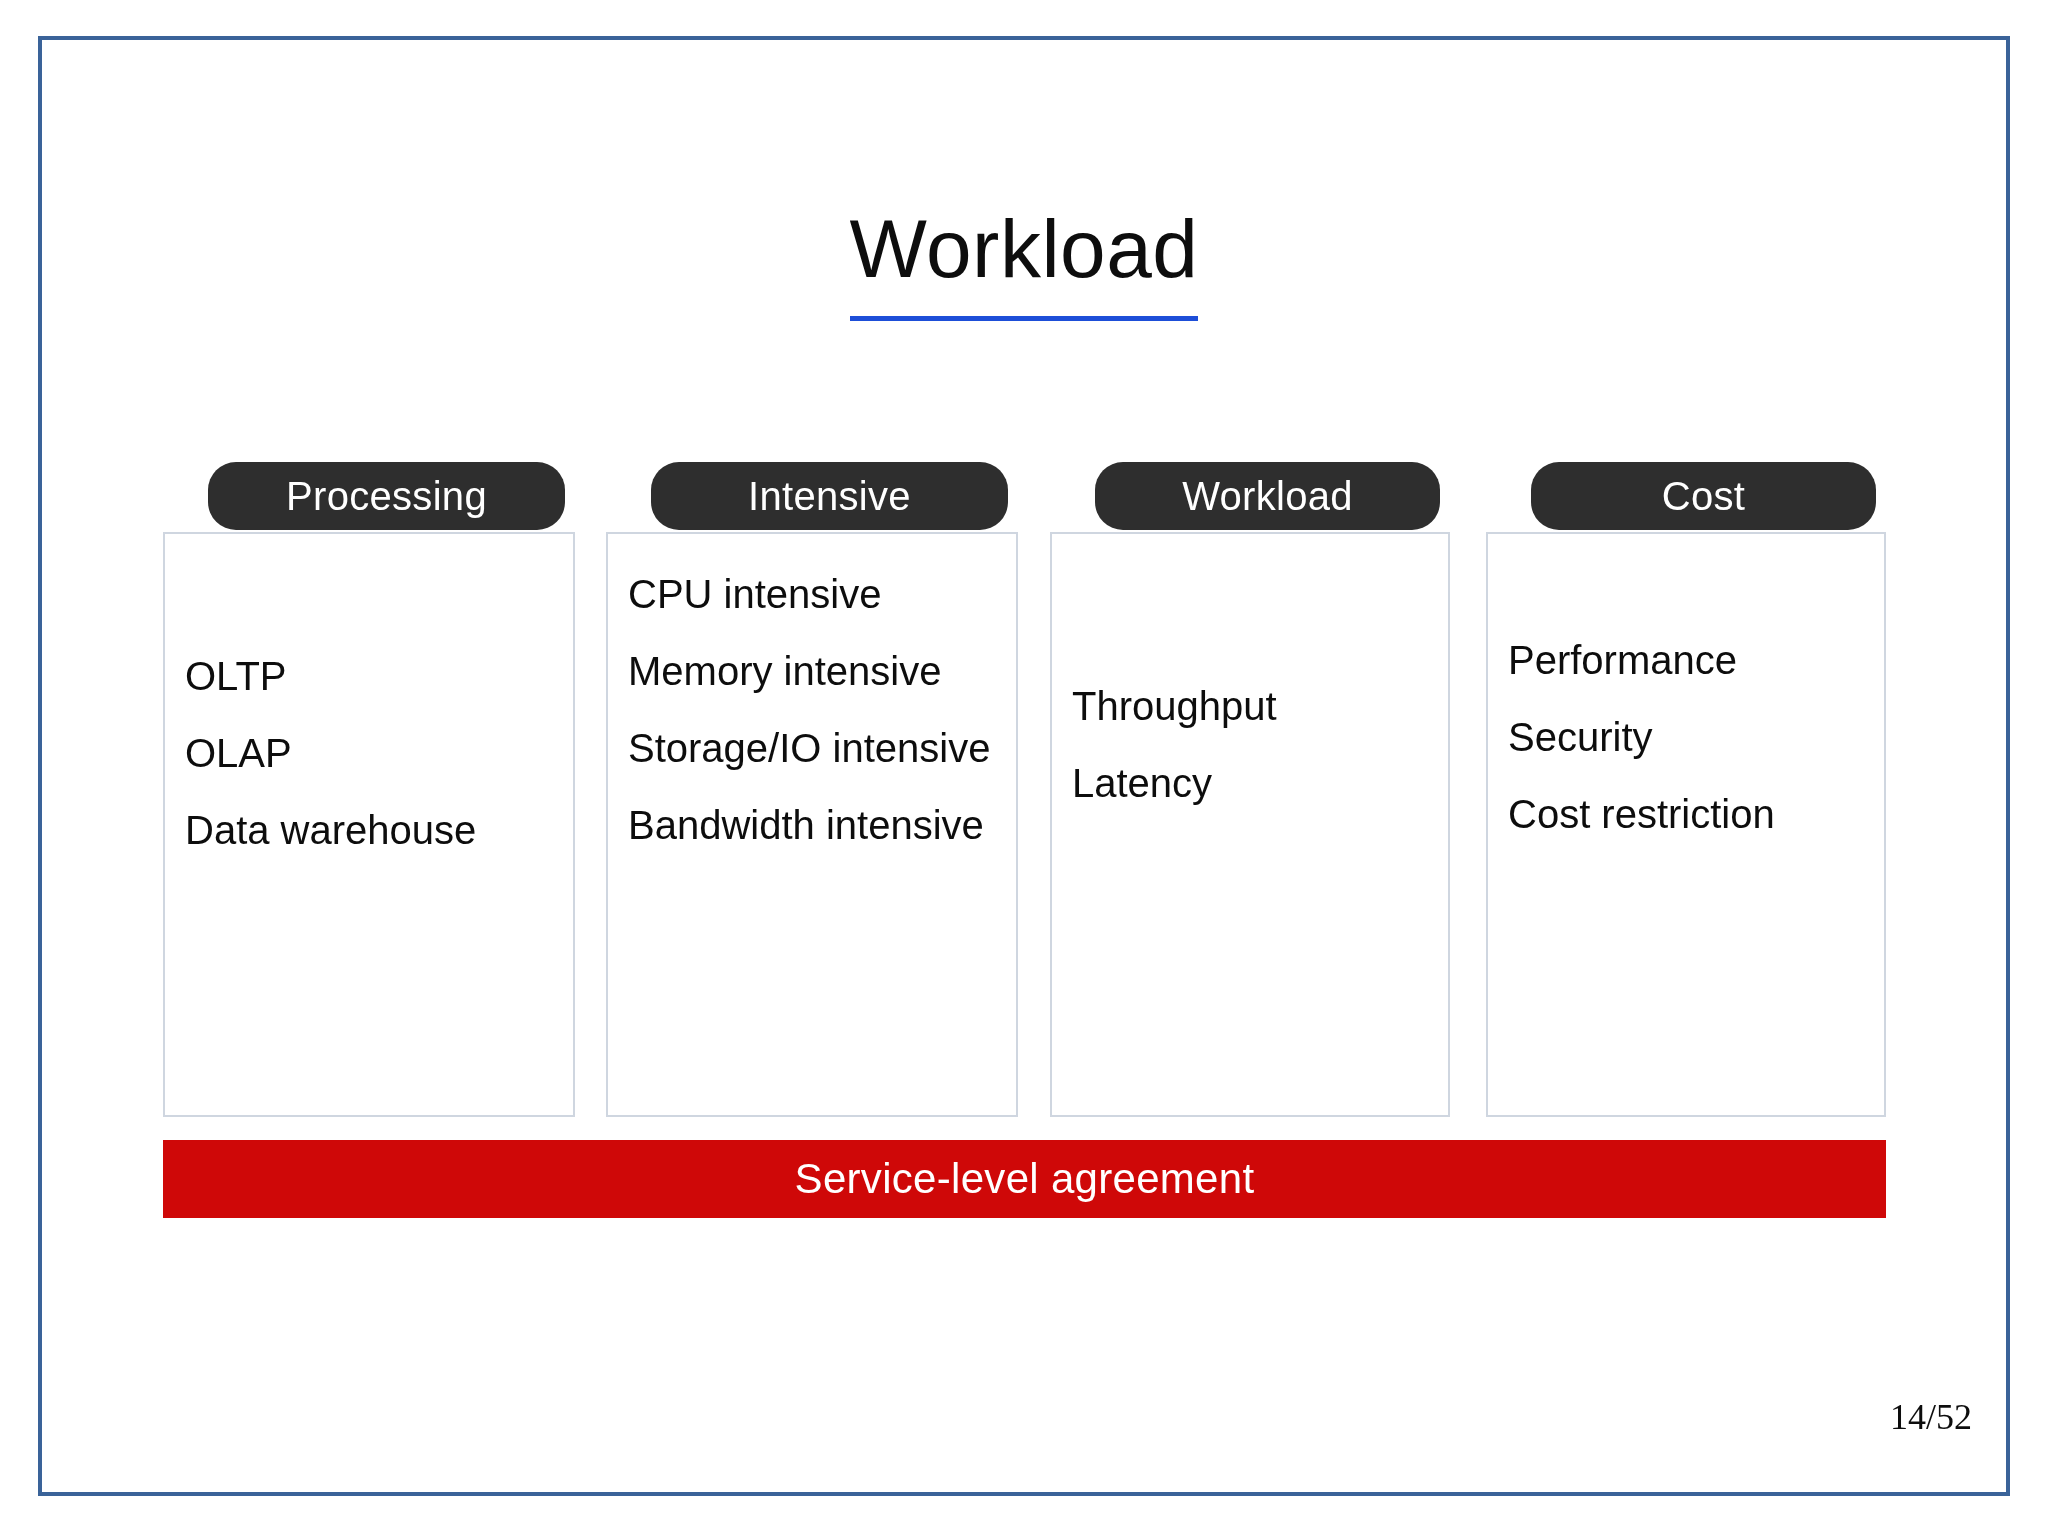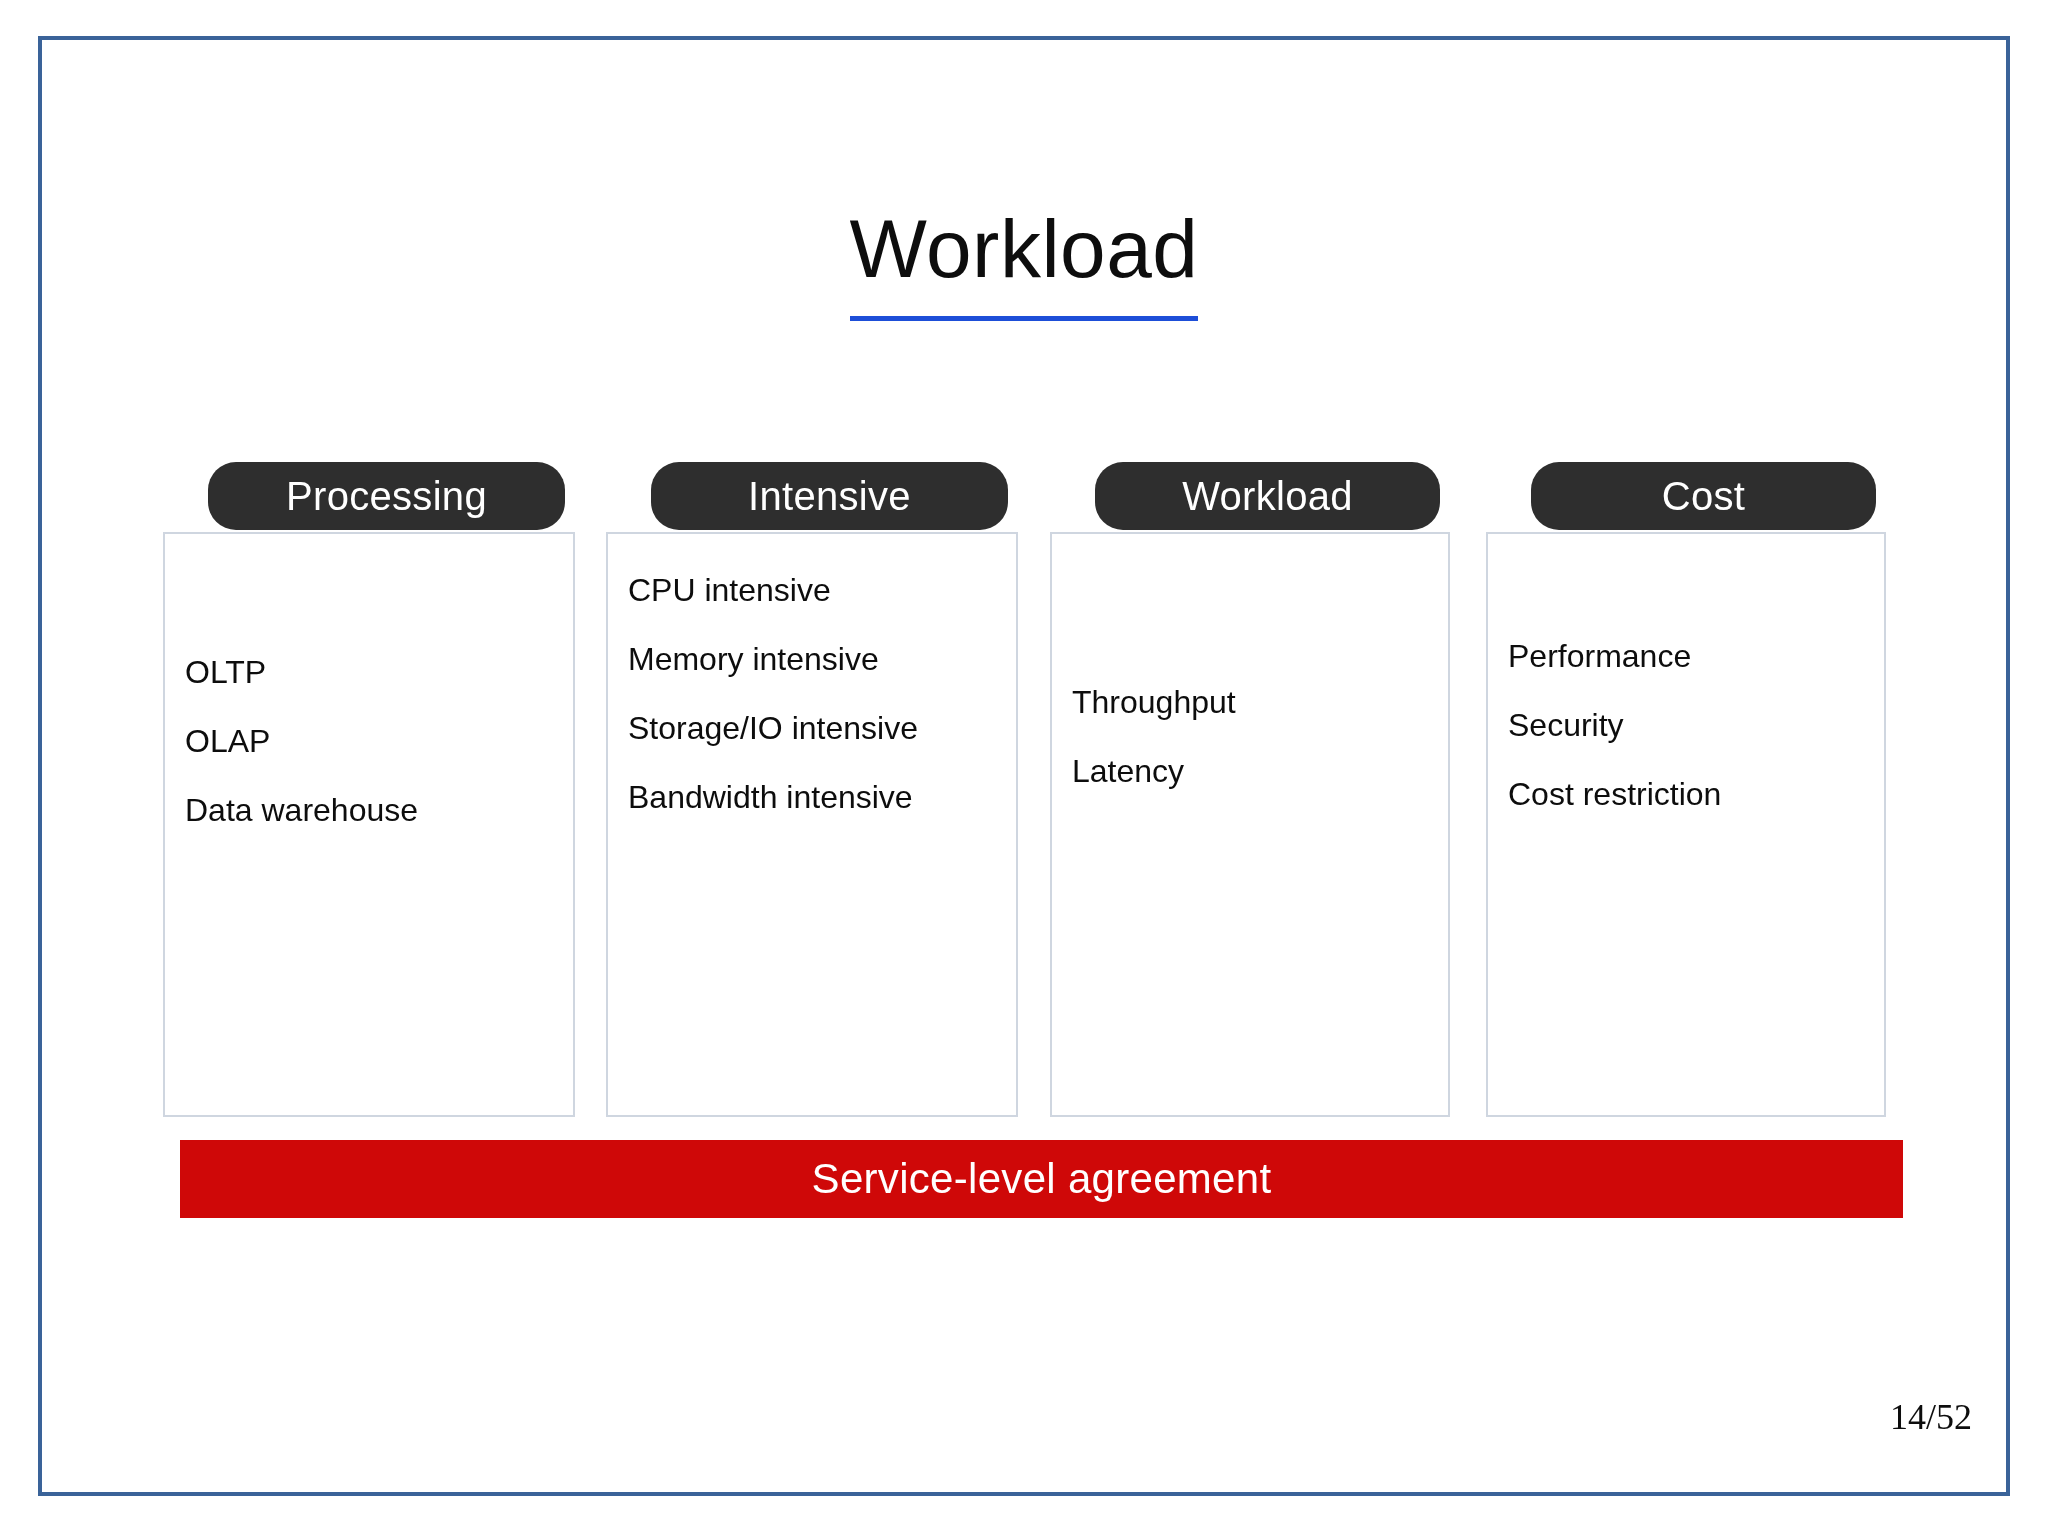--- a/index.html
+++ b/index.html
@@ -109,7 +109,7 @@
     left: 22px;
     right: 10px;
     z-index: 2;
-    font-size: 32px;
+    font-size: 40px;
     color: #0d0d0d;
     line-height: 1.0;
   }

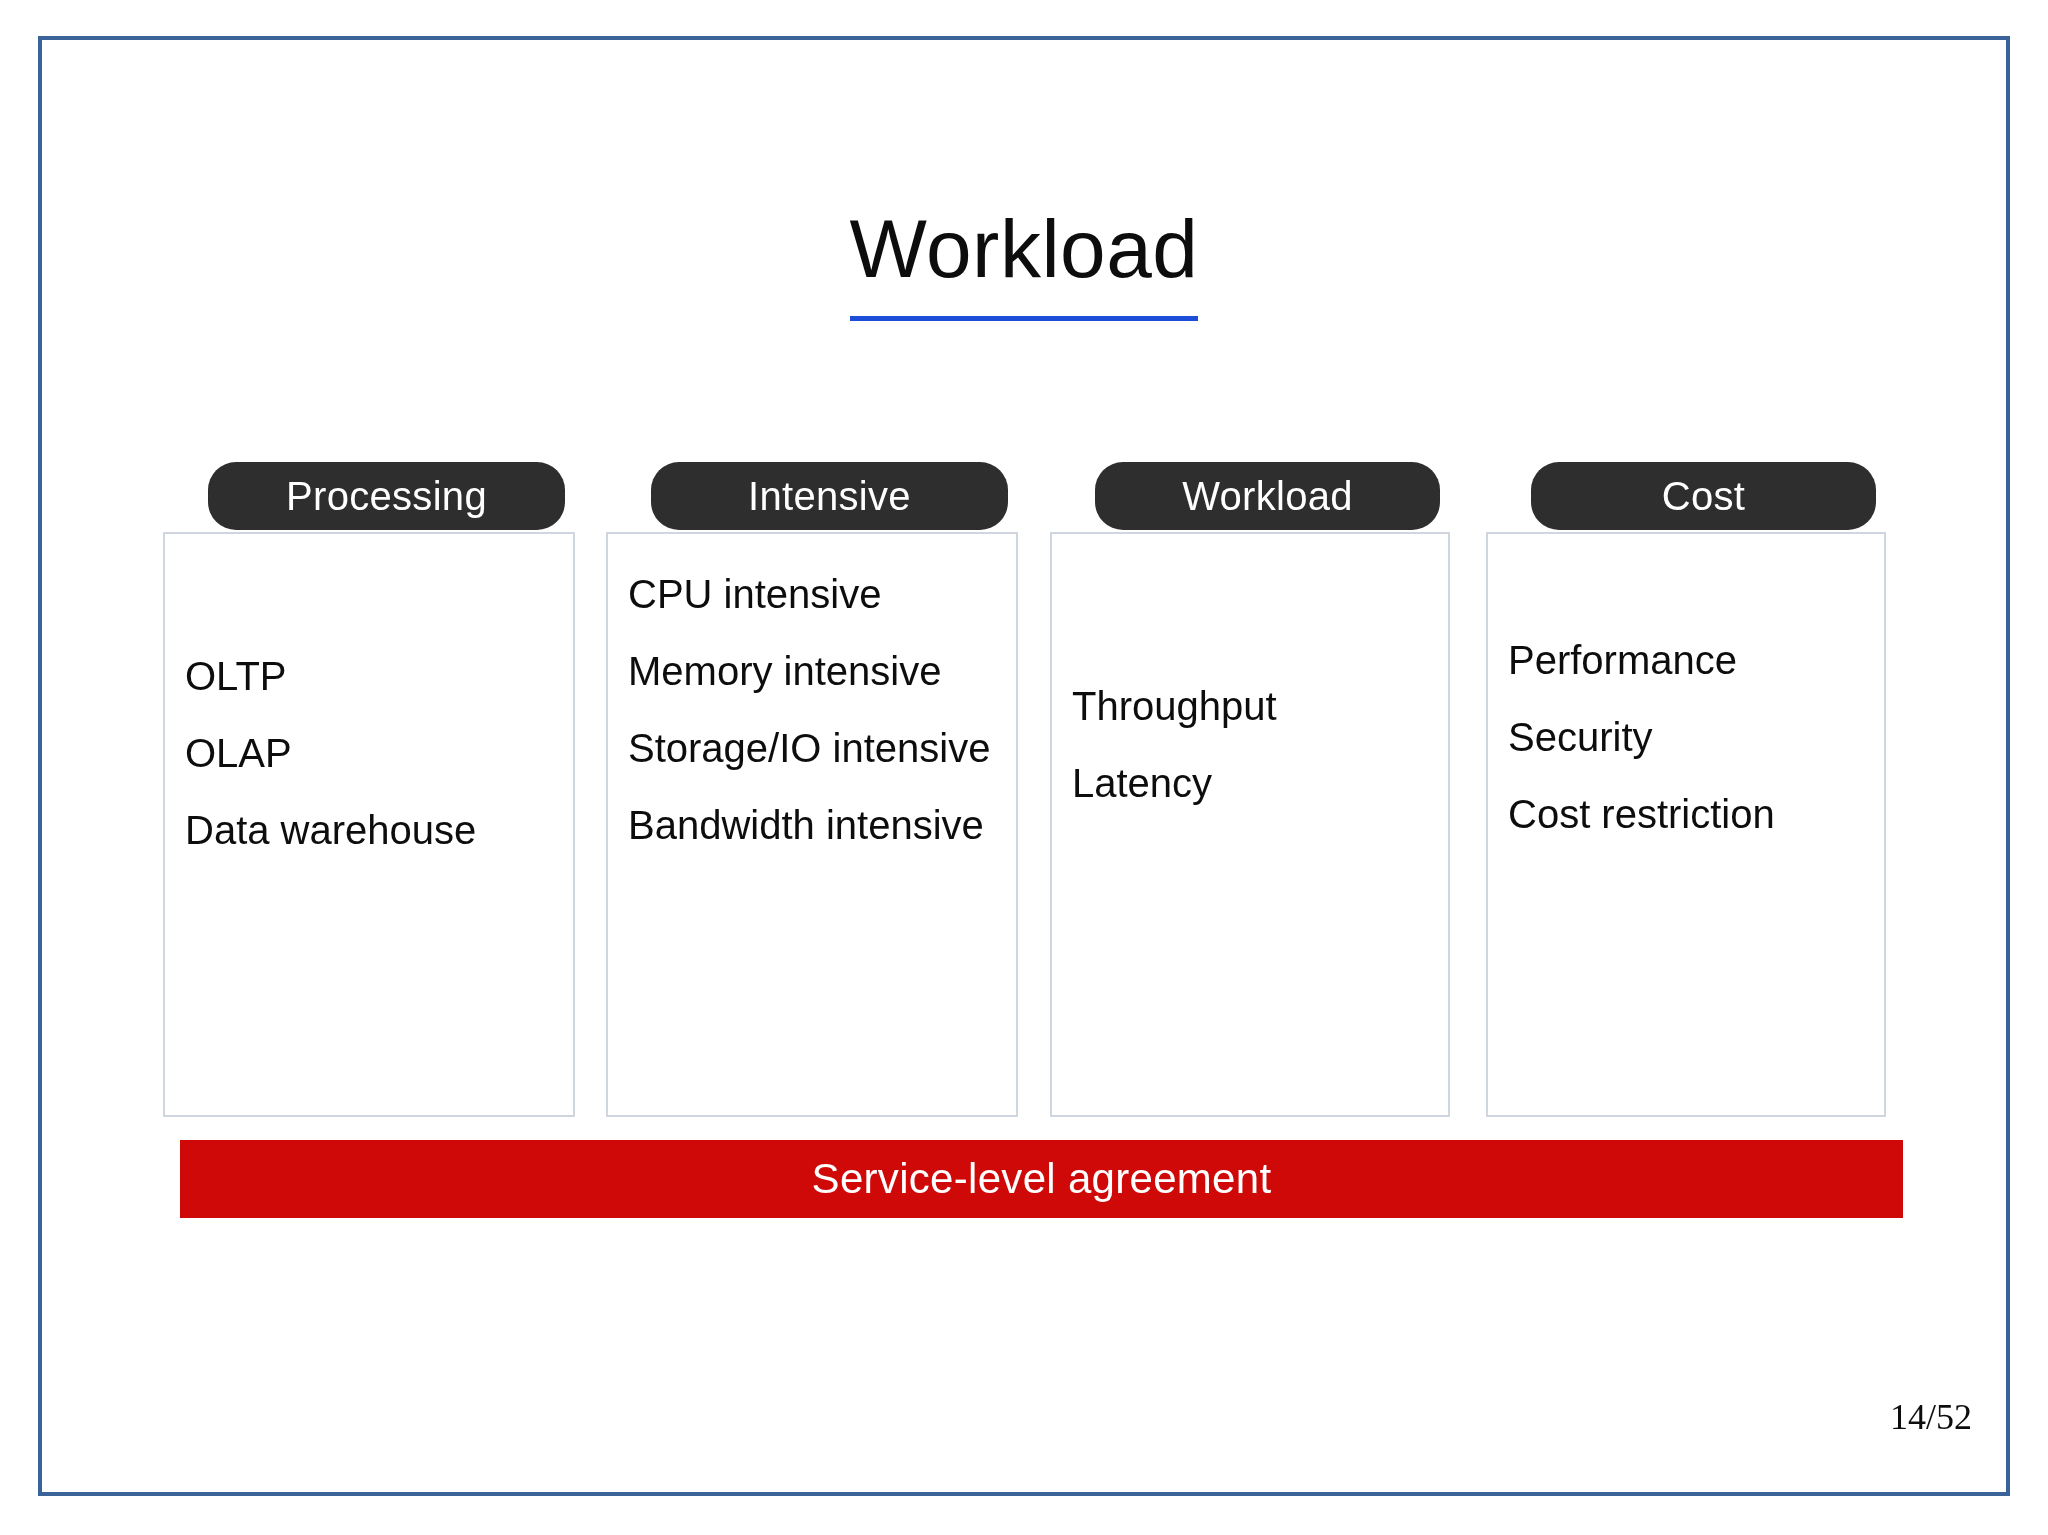--- a/index.html
+++ b/index.html
@@ -138,7 +138,6 @@
     color: #ffffff;
     font-size: 42px;
     letter-spacing: 0.3px;
-    margin-left: 17px;
   }
 
   

